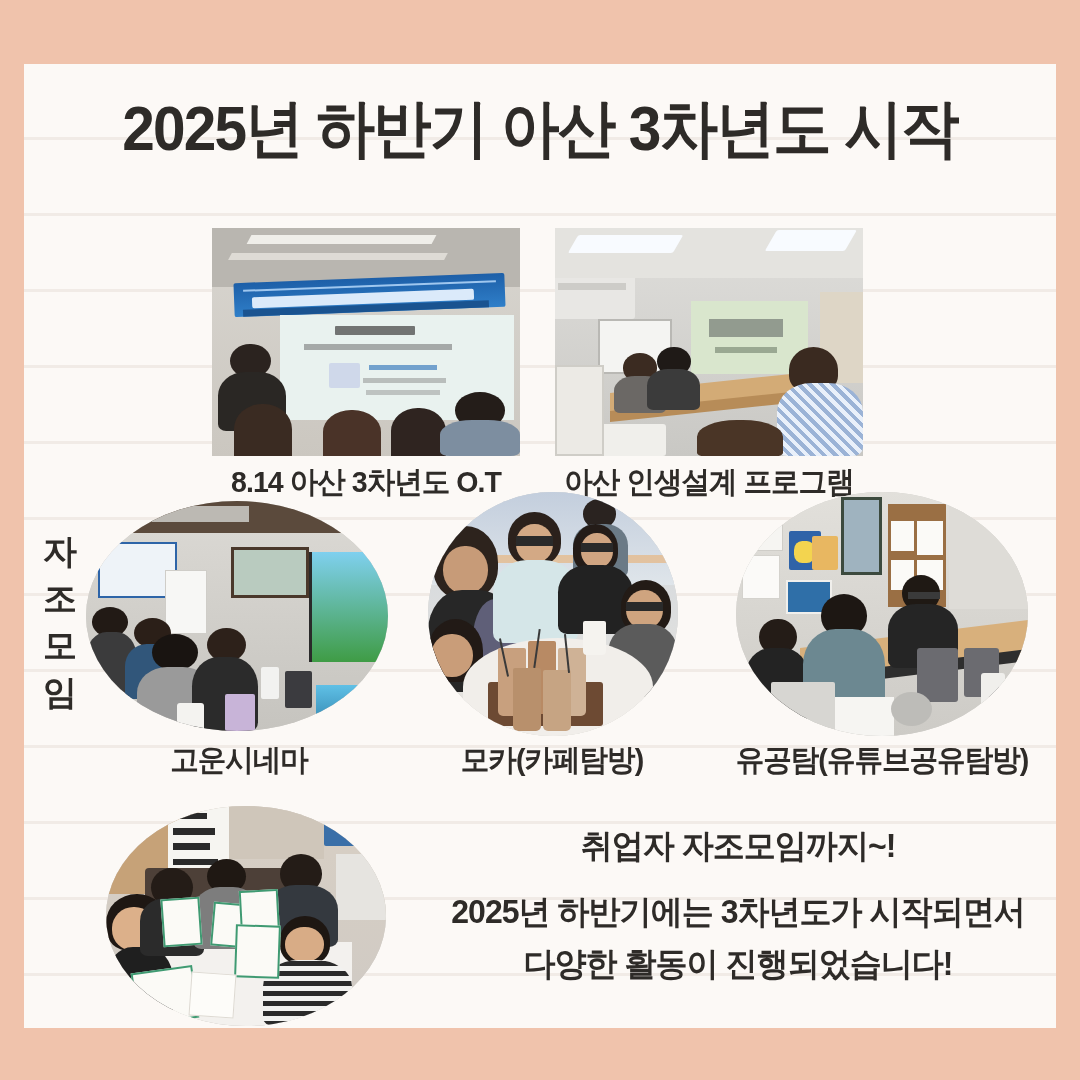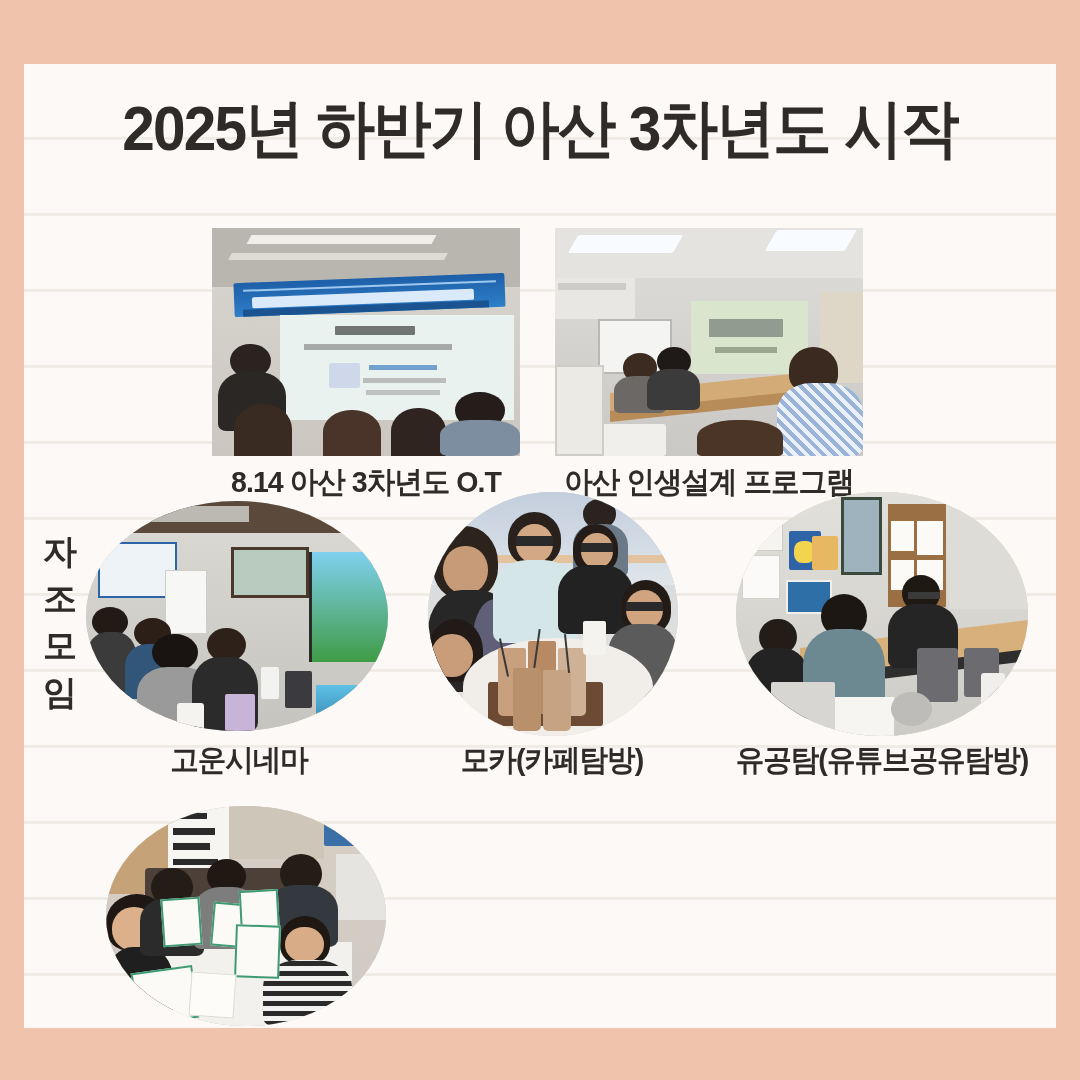--- a/index.html
+++ b/index.html
@@ -356,6 +356,11 @@
       </div>
     </div>
 
+    <div id="closing">
+      <div class="line l1">취업자 자조모임까지~!</div>
+      <div class="line">2025년 하반기에는 3차년도가 시작되면서</div>
+      <div class="line">다양한 활동이 진행되었습니다!</div>
+    </div>
 
   </div>
 </div>

